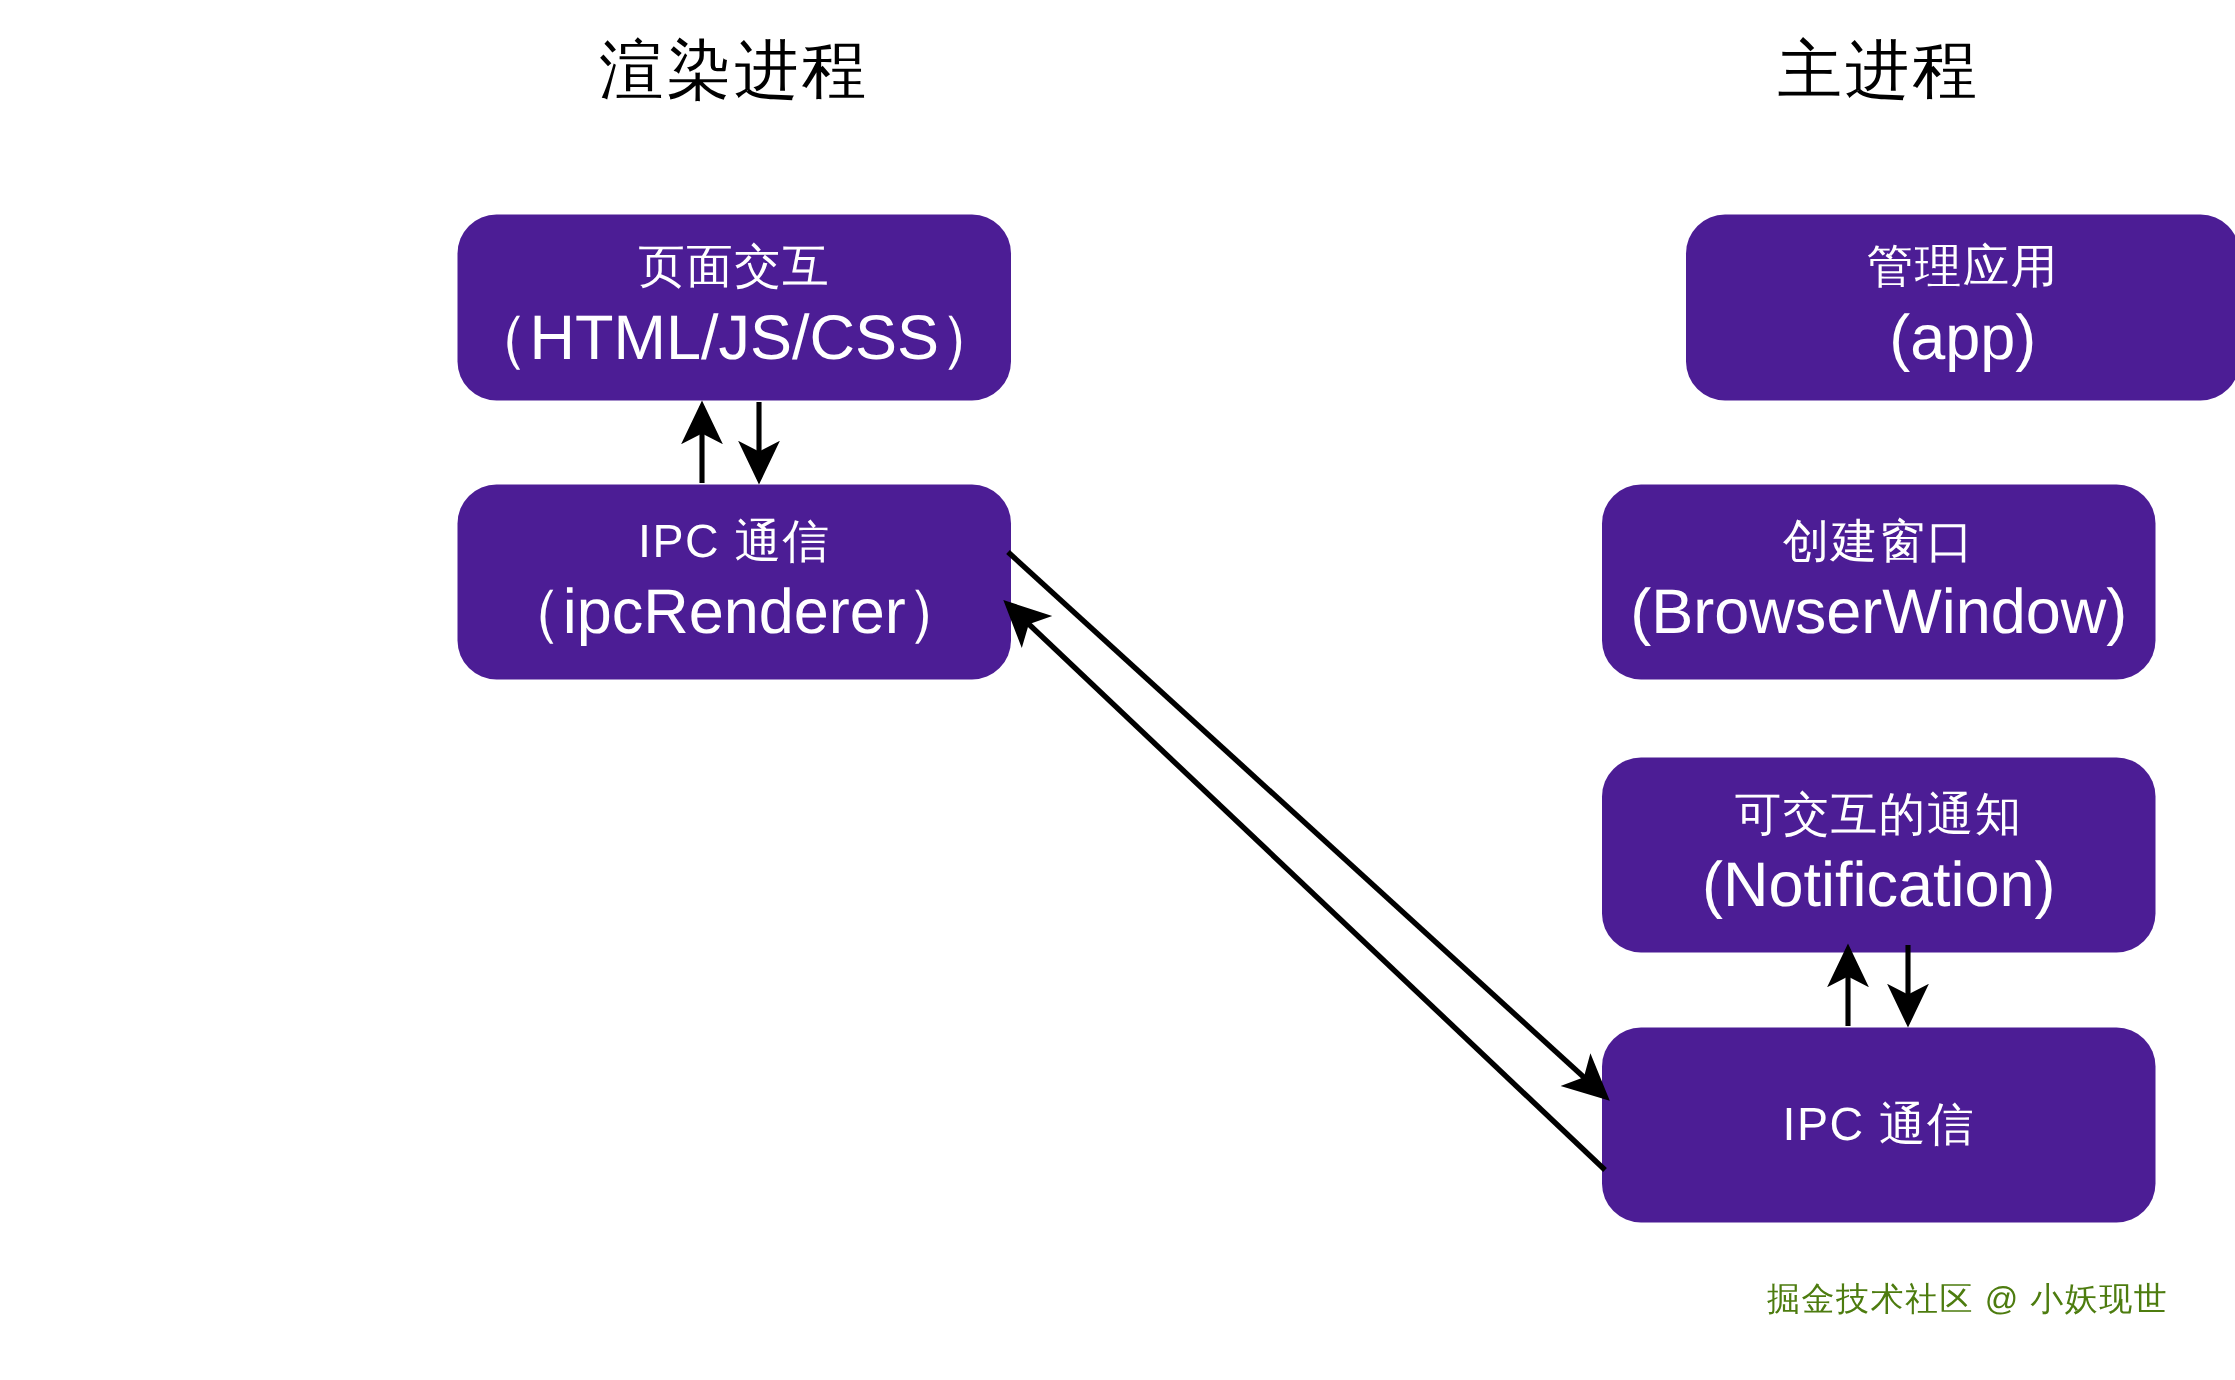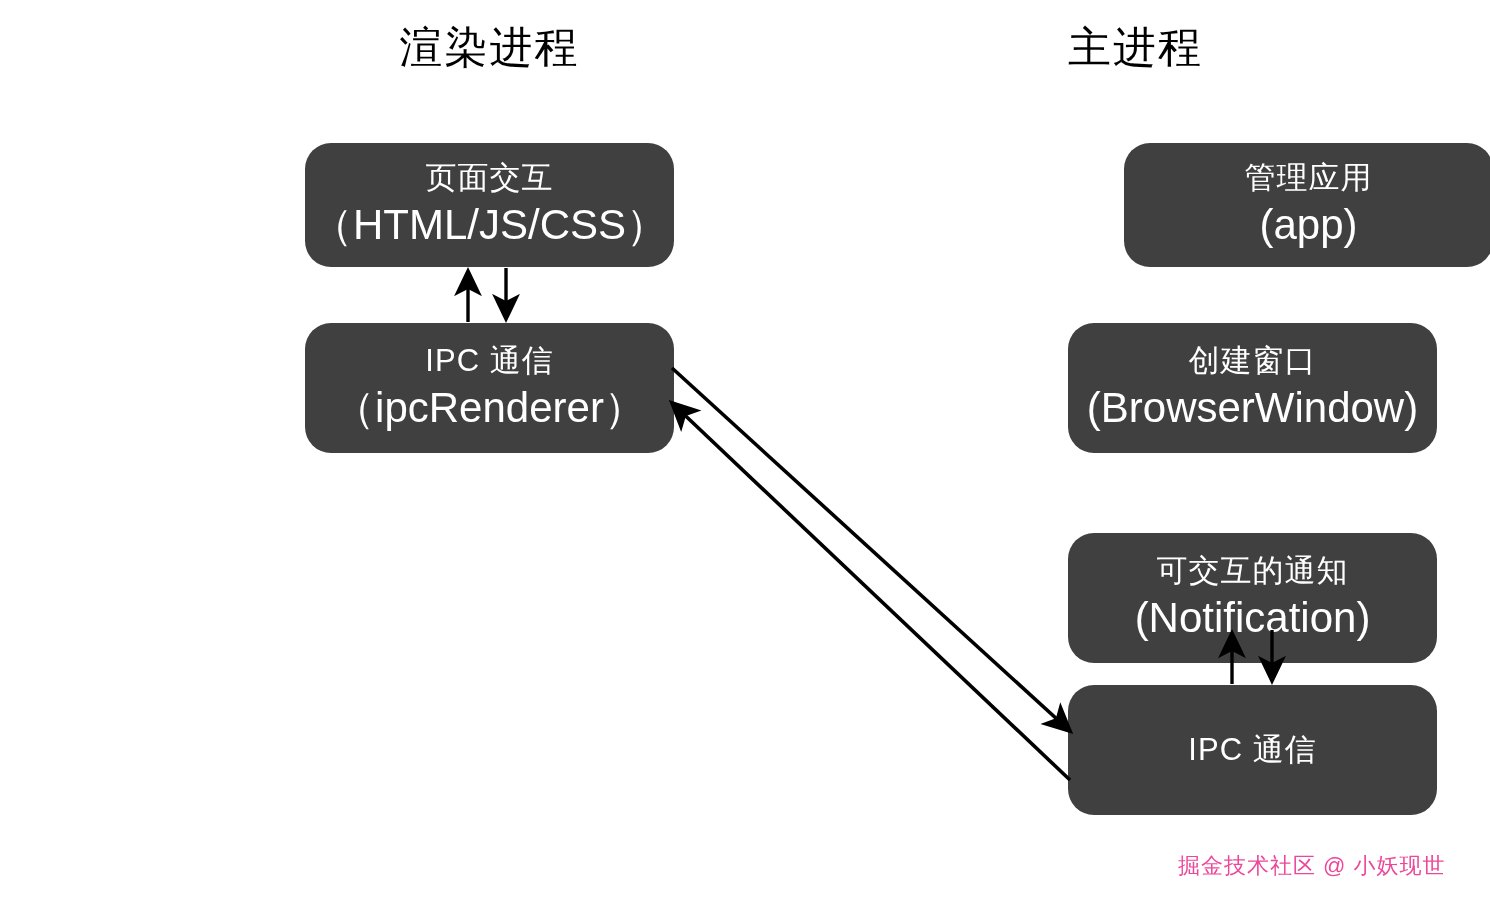--- a/index.html
+++ b/index.html
@@ -31,7 +31,7 @@
     line-height: 1;
   }
   #title-render { left: 305px; top: 26px; width: 369px; text-align: center; }
-  #title-main   { left: 1068px; top: 26px; width: 369px; }
+  #title-main   { left: 1068px; top: 26px; width: 369px; text-align: center; }
 
   .node {
     position: absolute;

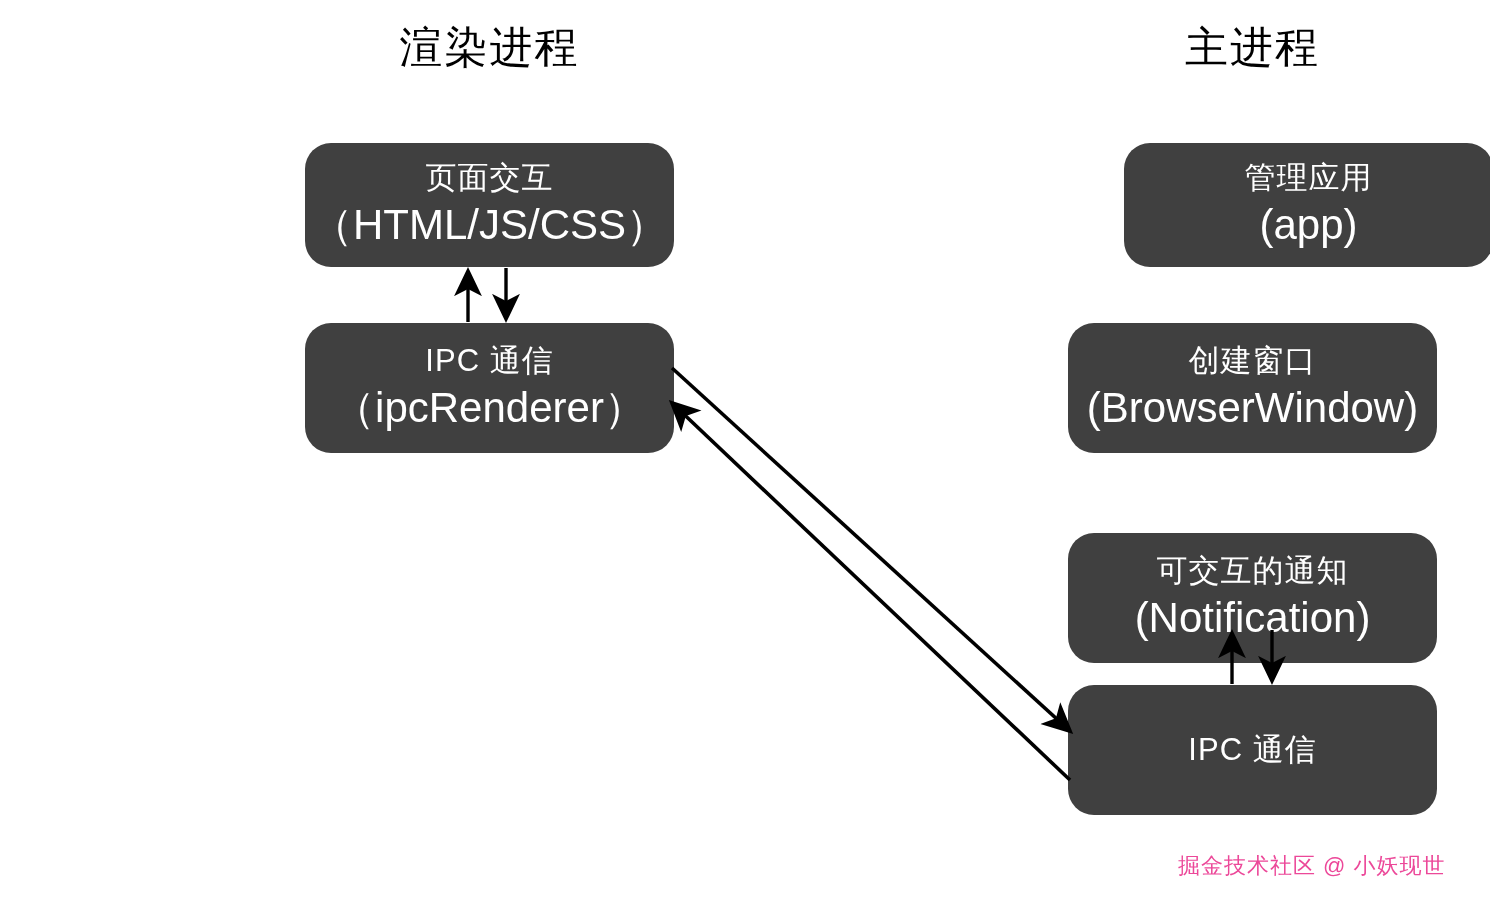--- a/index.html
+++ b/index.html
@@ -35,7 +35,7 @@
 
   .node {
     position: absolute;
-    background: #404040;
+    background: #4c1d95;
     border-radius: 26px;
     color: #ffffff;
     display: flex;

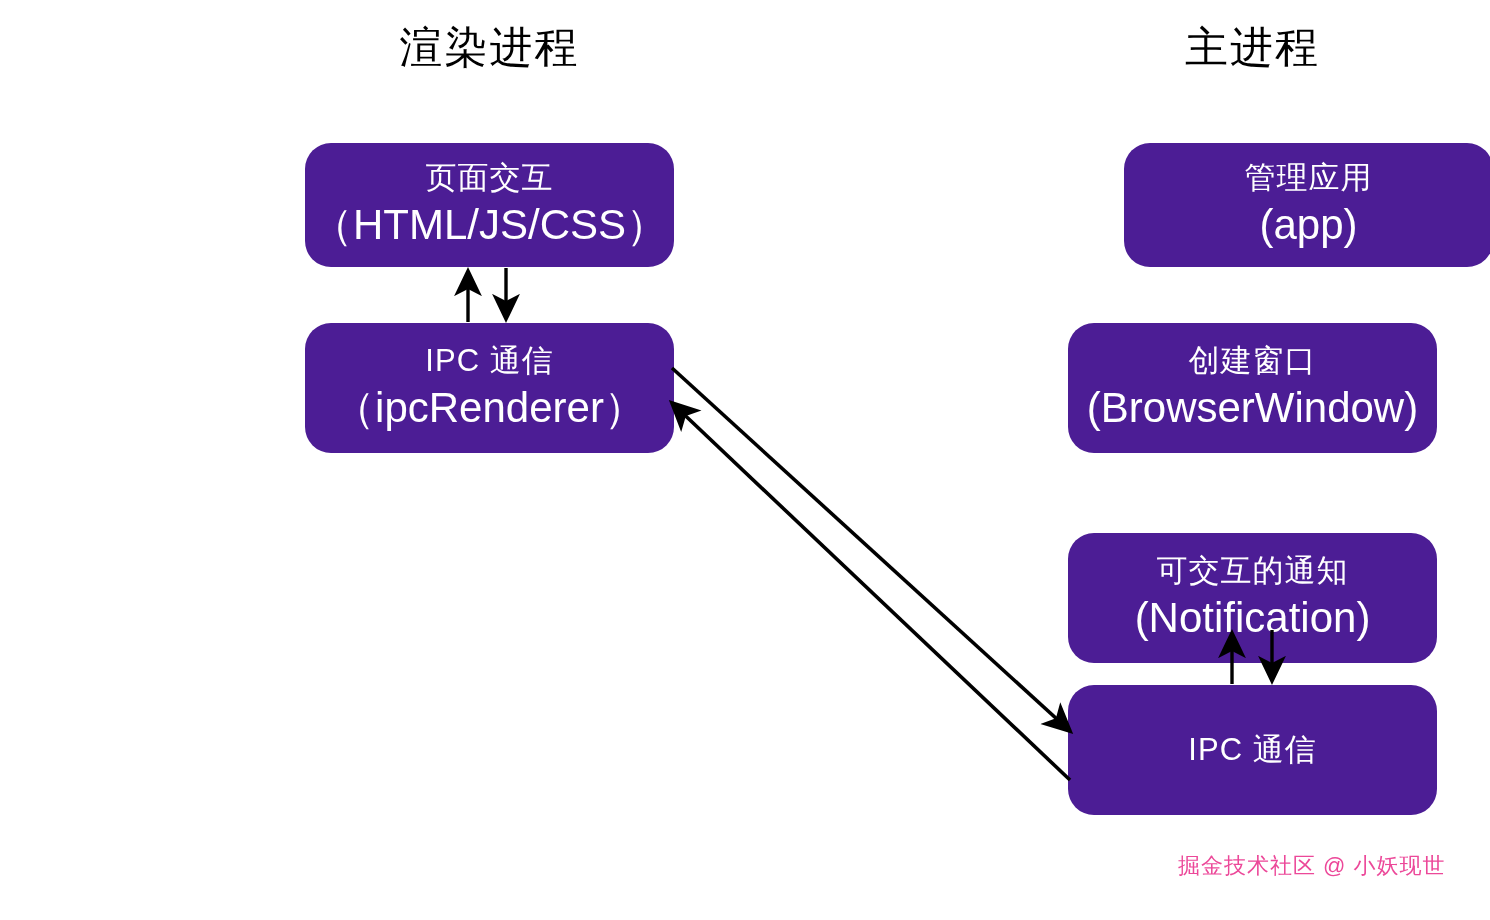--- a/index.html
+++ b/index.html
@@ -66,7 +66,7 @@
   
   #node-app              { left: 1124px; top: 143px; }
   #node-browser-window   { left: 1068px; top: 323px; height: 130px; }
-  #node-notification     { left: 1068px; top: 505px; height: 130px; margin-top: 28px; }
+  #node-notification     { left: 1068px; top: 505px; height: 130px; }
   #node-ipc-main         { left: 1068px; top: 685px; height: 130px; }
 
   #arrows {

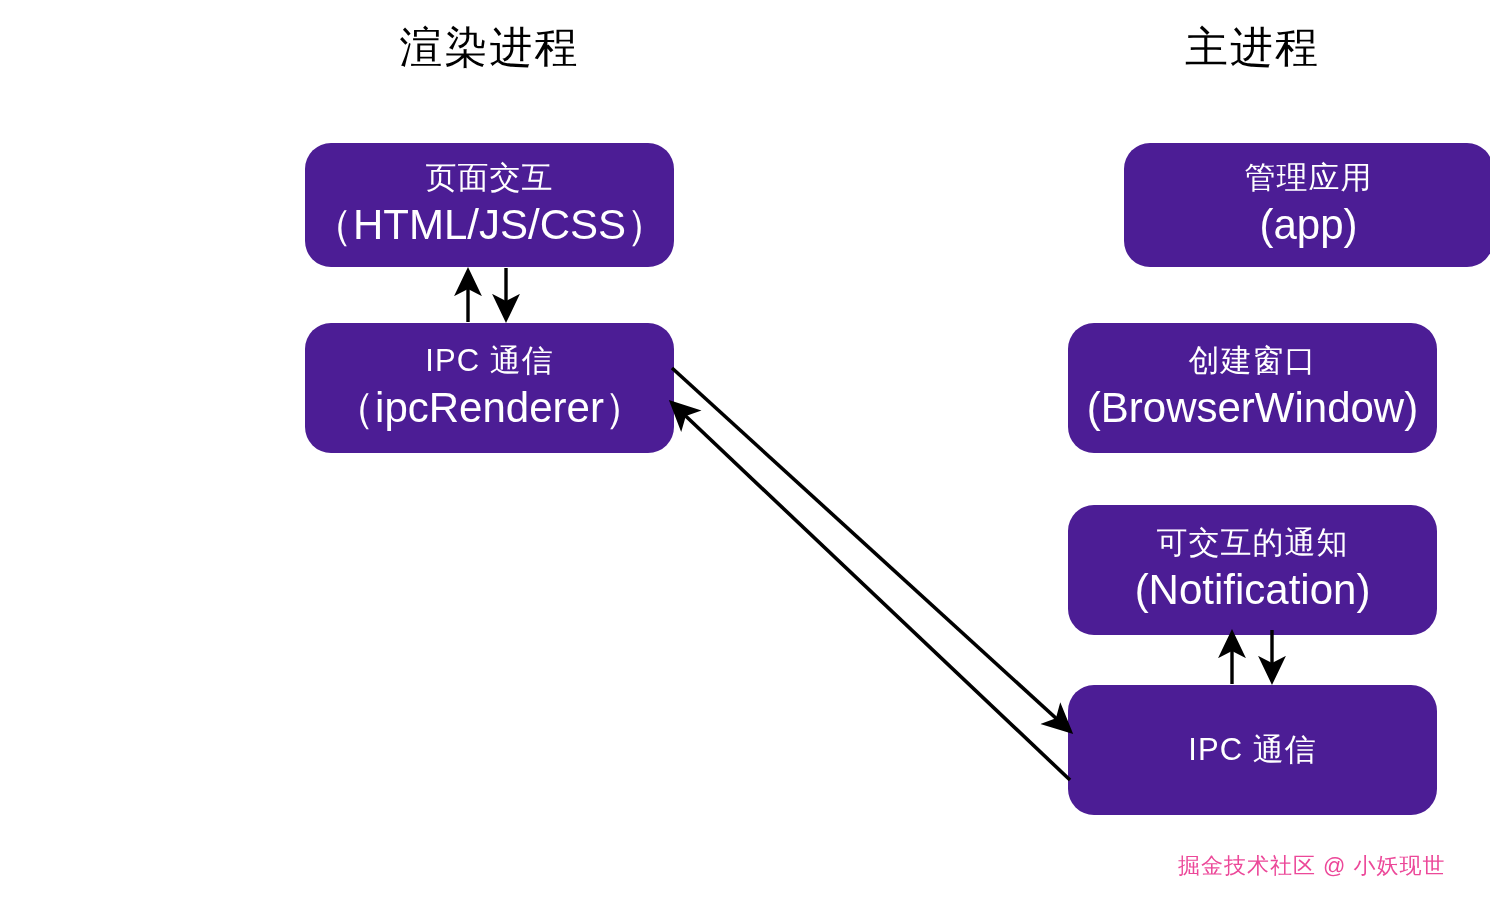--- a/index.html
+++ b/index.html
@@ -82,7 +82,7 @@
     left: 1178px;
     top: 855px;
     font-size: 22px;
-    color: #ec4899;
+    color: #4d7c0f;
     letter-spacing: 1px;
     white-space: nowrap;
     line-height: 1;

